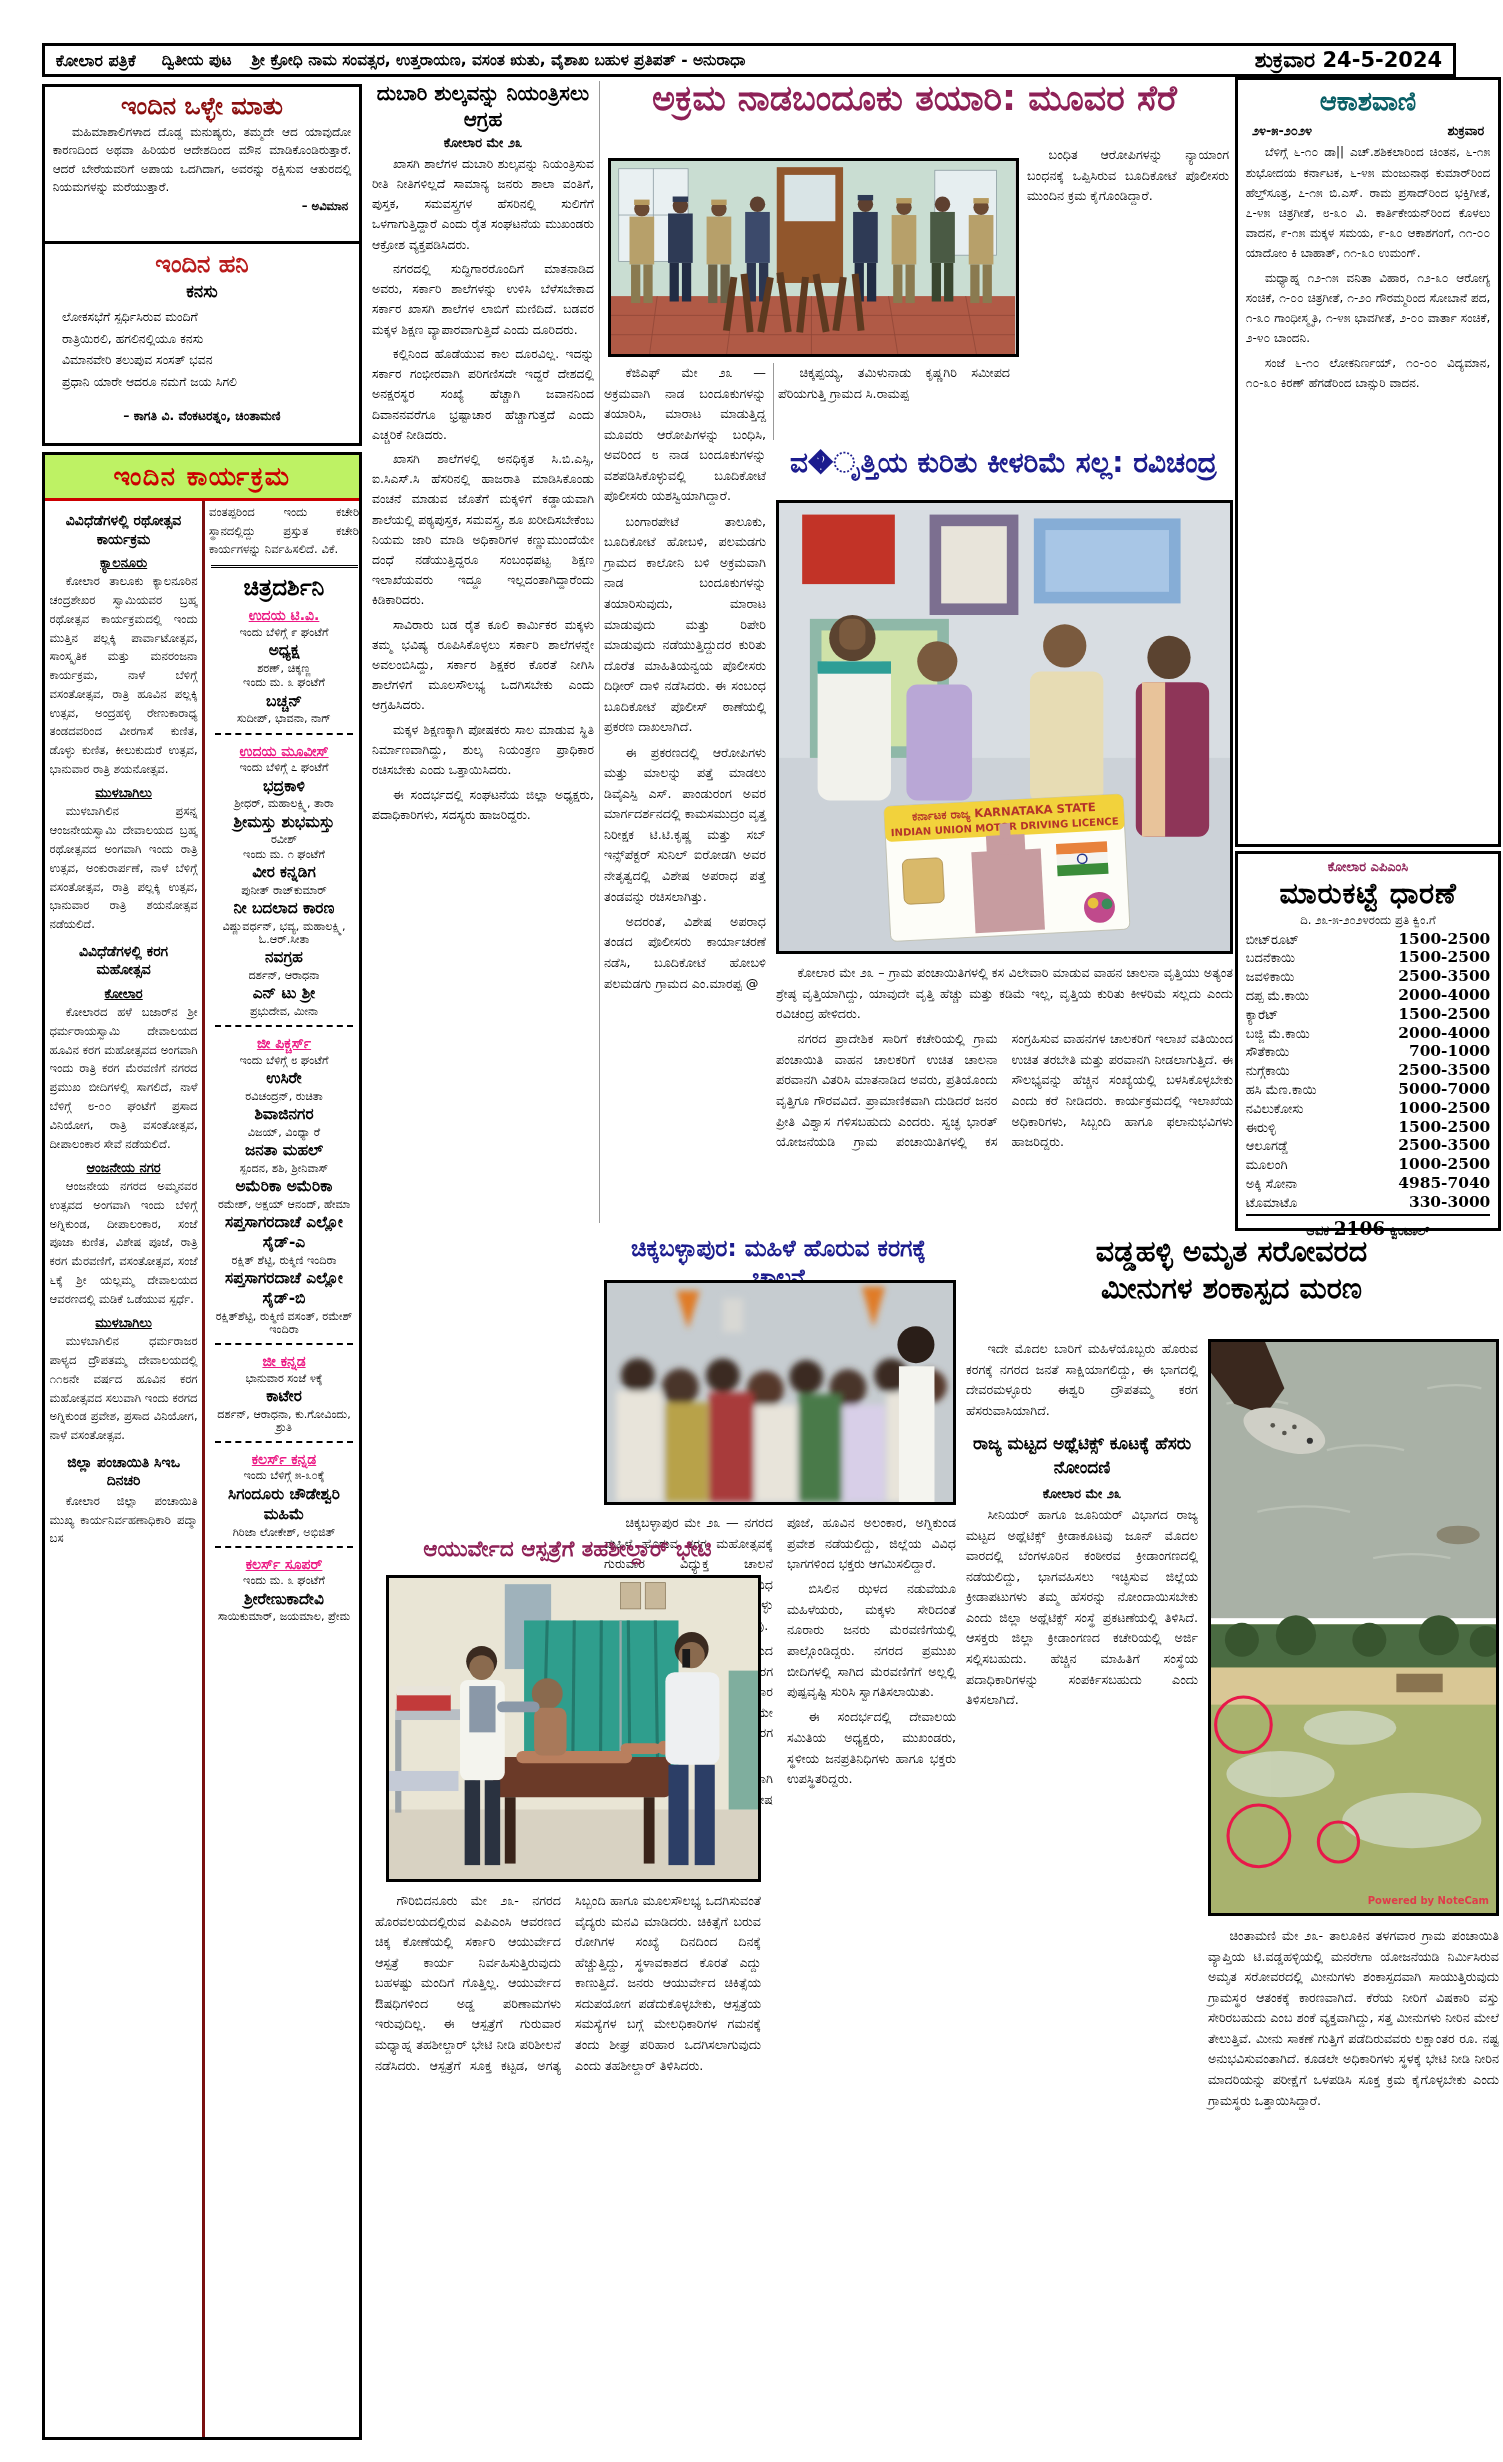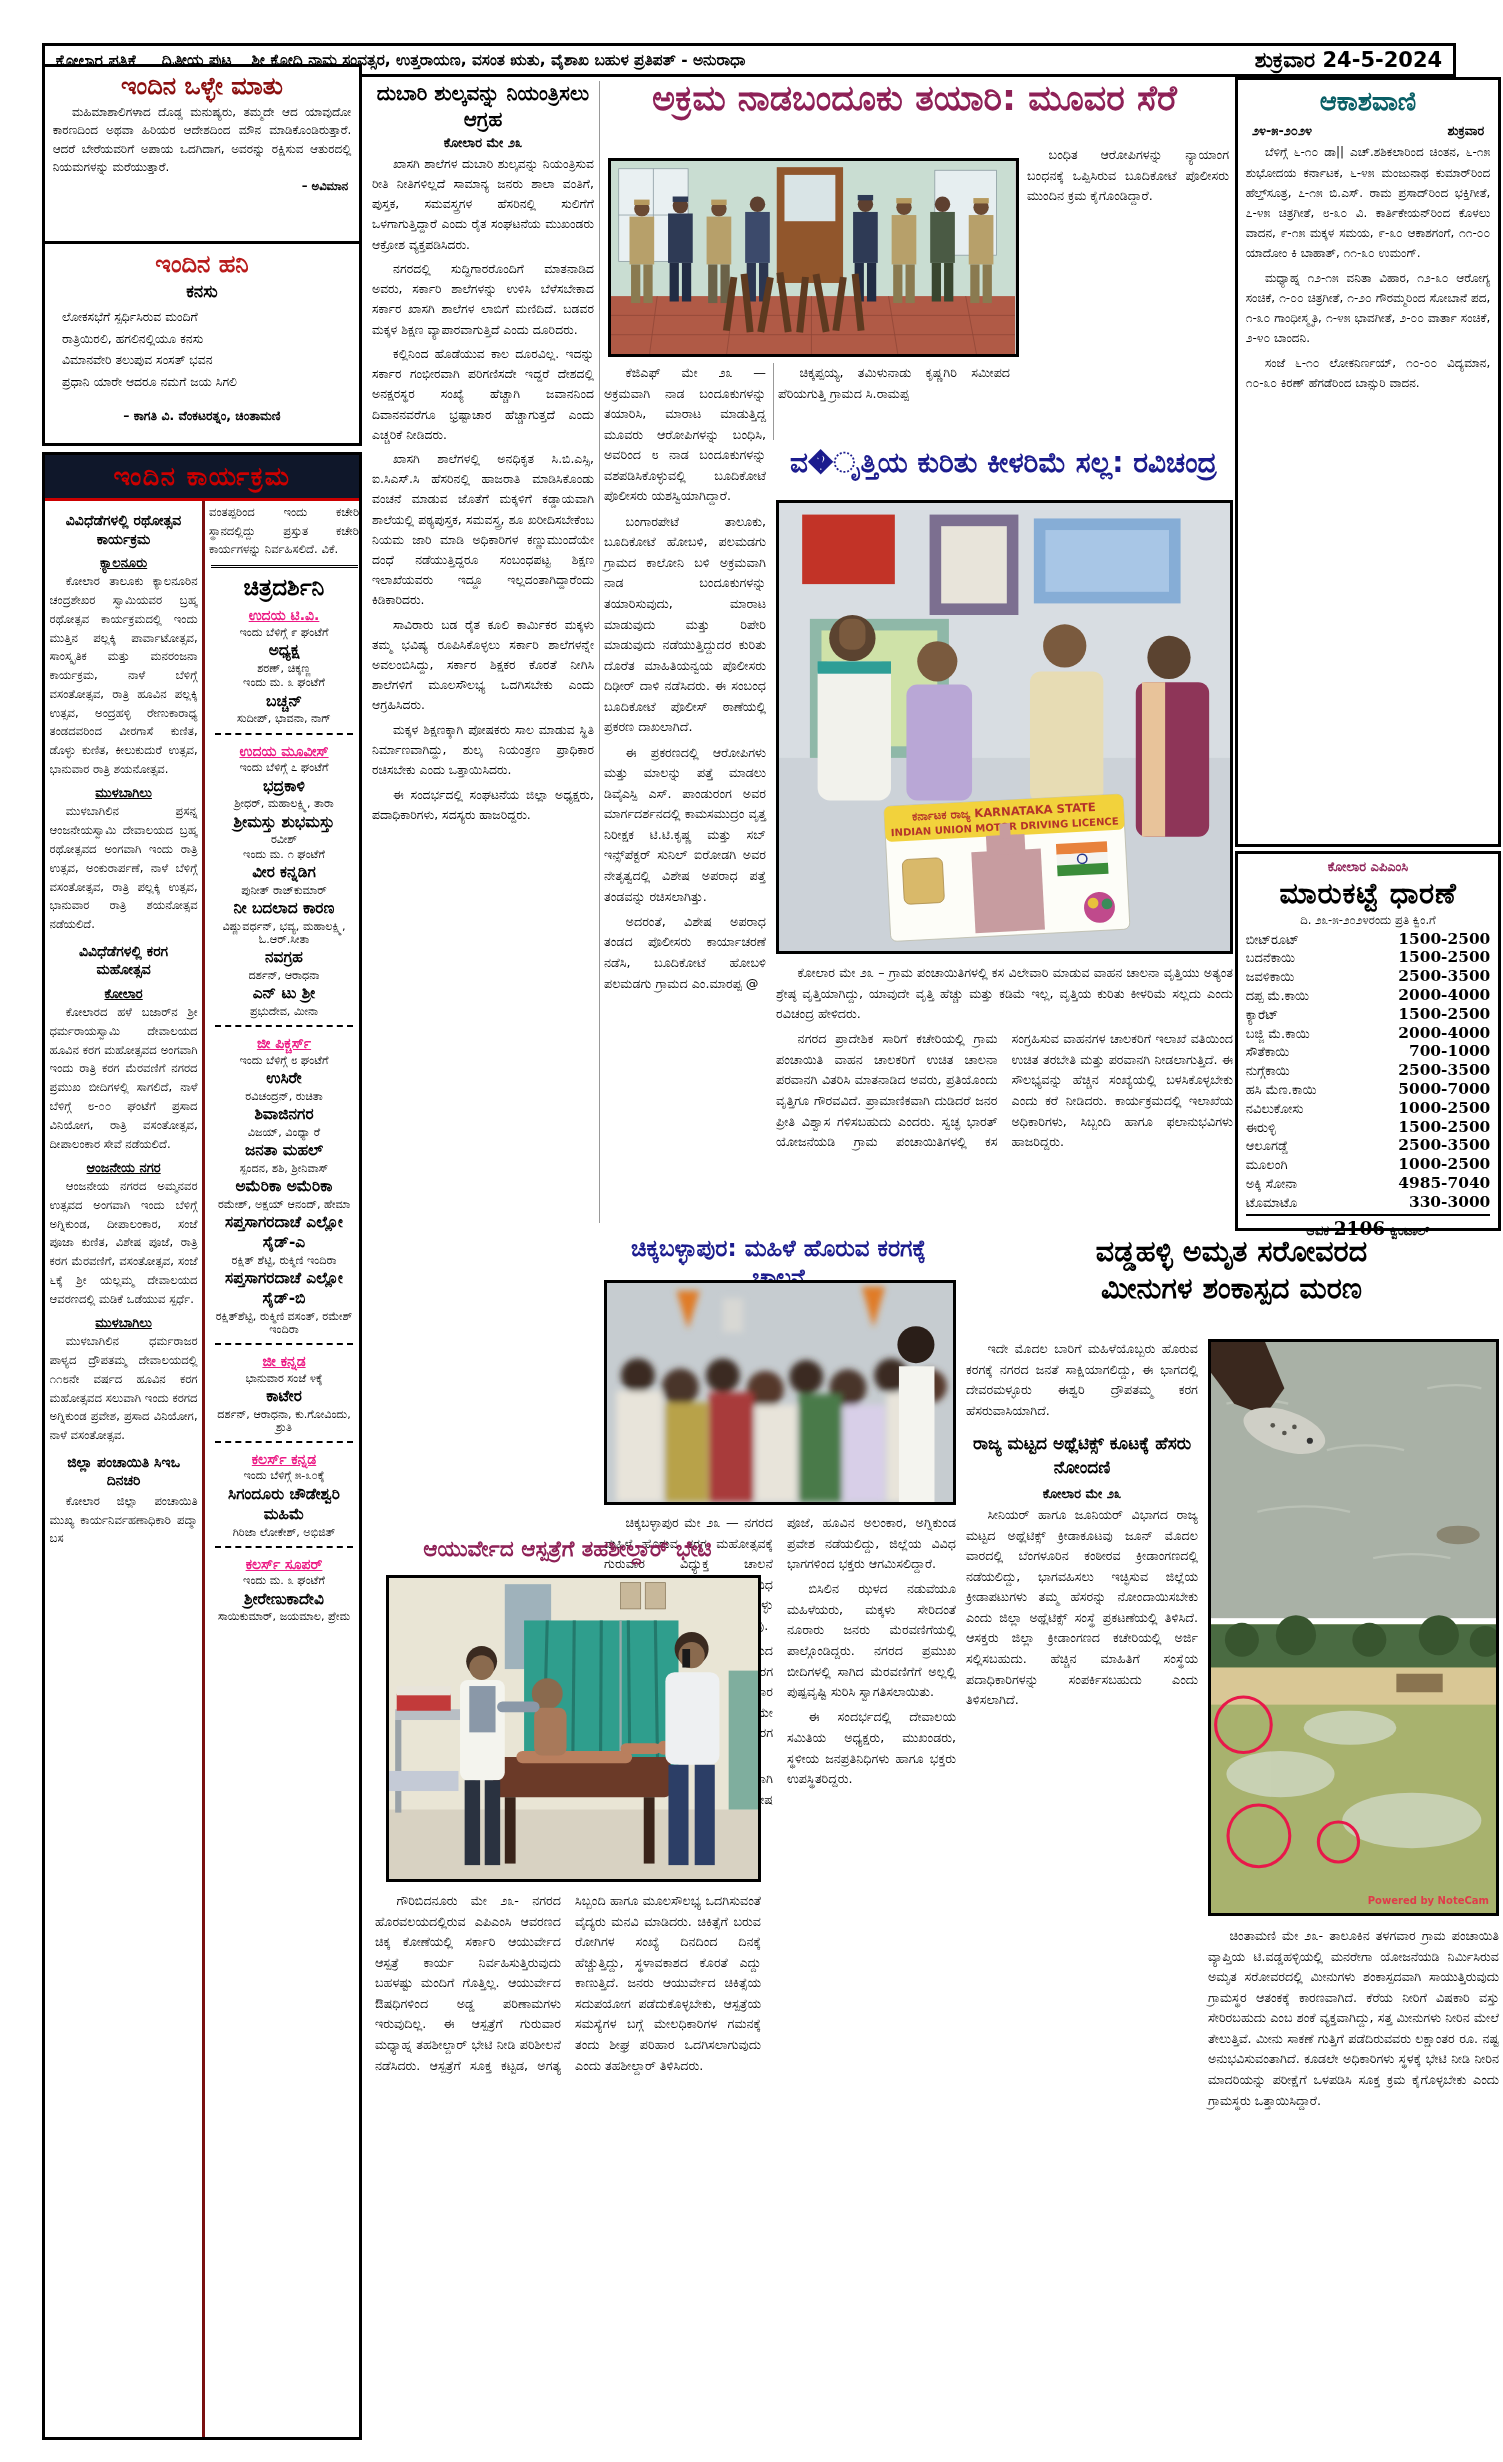--- a/index.html
+++ b/index.html
@@ -84,7 +84,7 @@
     <span class="mdate">ಶುಕ್ರವಾರ 24-5-2024</span>
   </div>
 
-  <div class="abs box" style="left:42px;top:64px;width:320px;height:188px;">
+  <div class="abs box" style="left:42px;top:84px;width:320px;height:188px;">
     <div class="gw-title">ಇಂದಿನ ಒಳ್ಳೇ ಮಾತು</div>
     <div class="gw-body">ಮಹಿಮಾಶಾಲಿಗಳಾದ ದೊಡ್ಡ ಮನುಷ್ಯರು, ತಮ್ಮದೇ ಆದ ಯಾವುದೋ ಕಾರಣದಿಂದ ಅಥವಾ ಹಿರಿಯರ ಆದೇಶದಿಂದ ಮೌನ ಮಾಡಿಕೊಂಡಿರುತ್ತಾರೆ. ಆದರೆ ಬೇರೆಯವರಿಗೆ ಅಪಾಯ ಒದಗಿದಾಗ, ಅವರನ್ನು ರಕ್ಷಿಸುವ ಆತುರದಲ್ಲಿ ನಿಯಮಗಳನ್ನು ಮರೆಯುತ್ತಾರೆ.</div>
     <div class="gw-by">– ಅವಿಮಾನ</div>

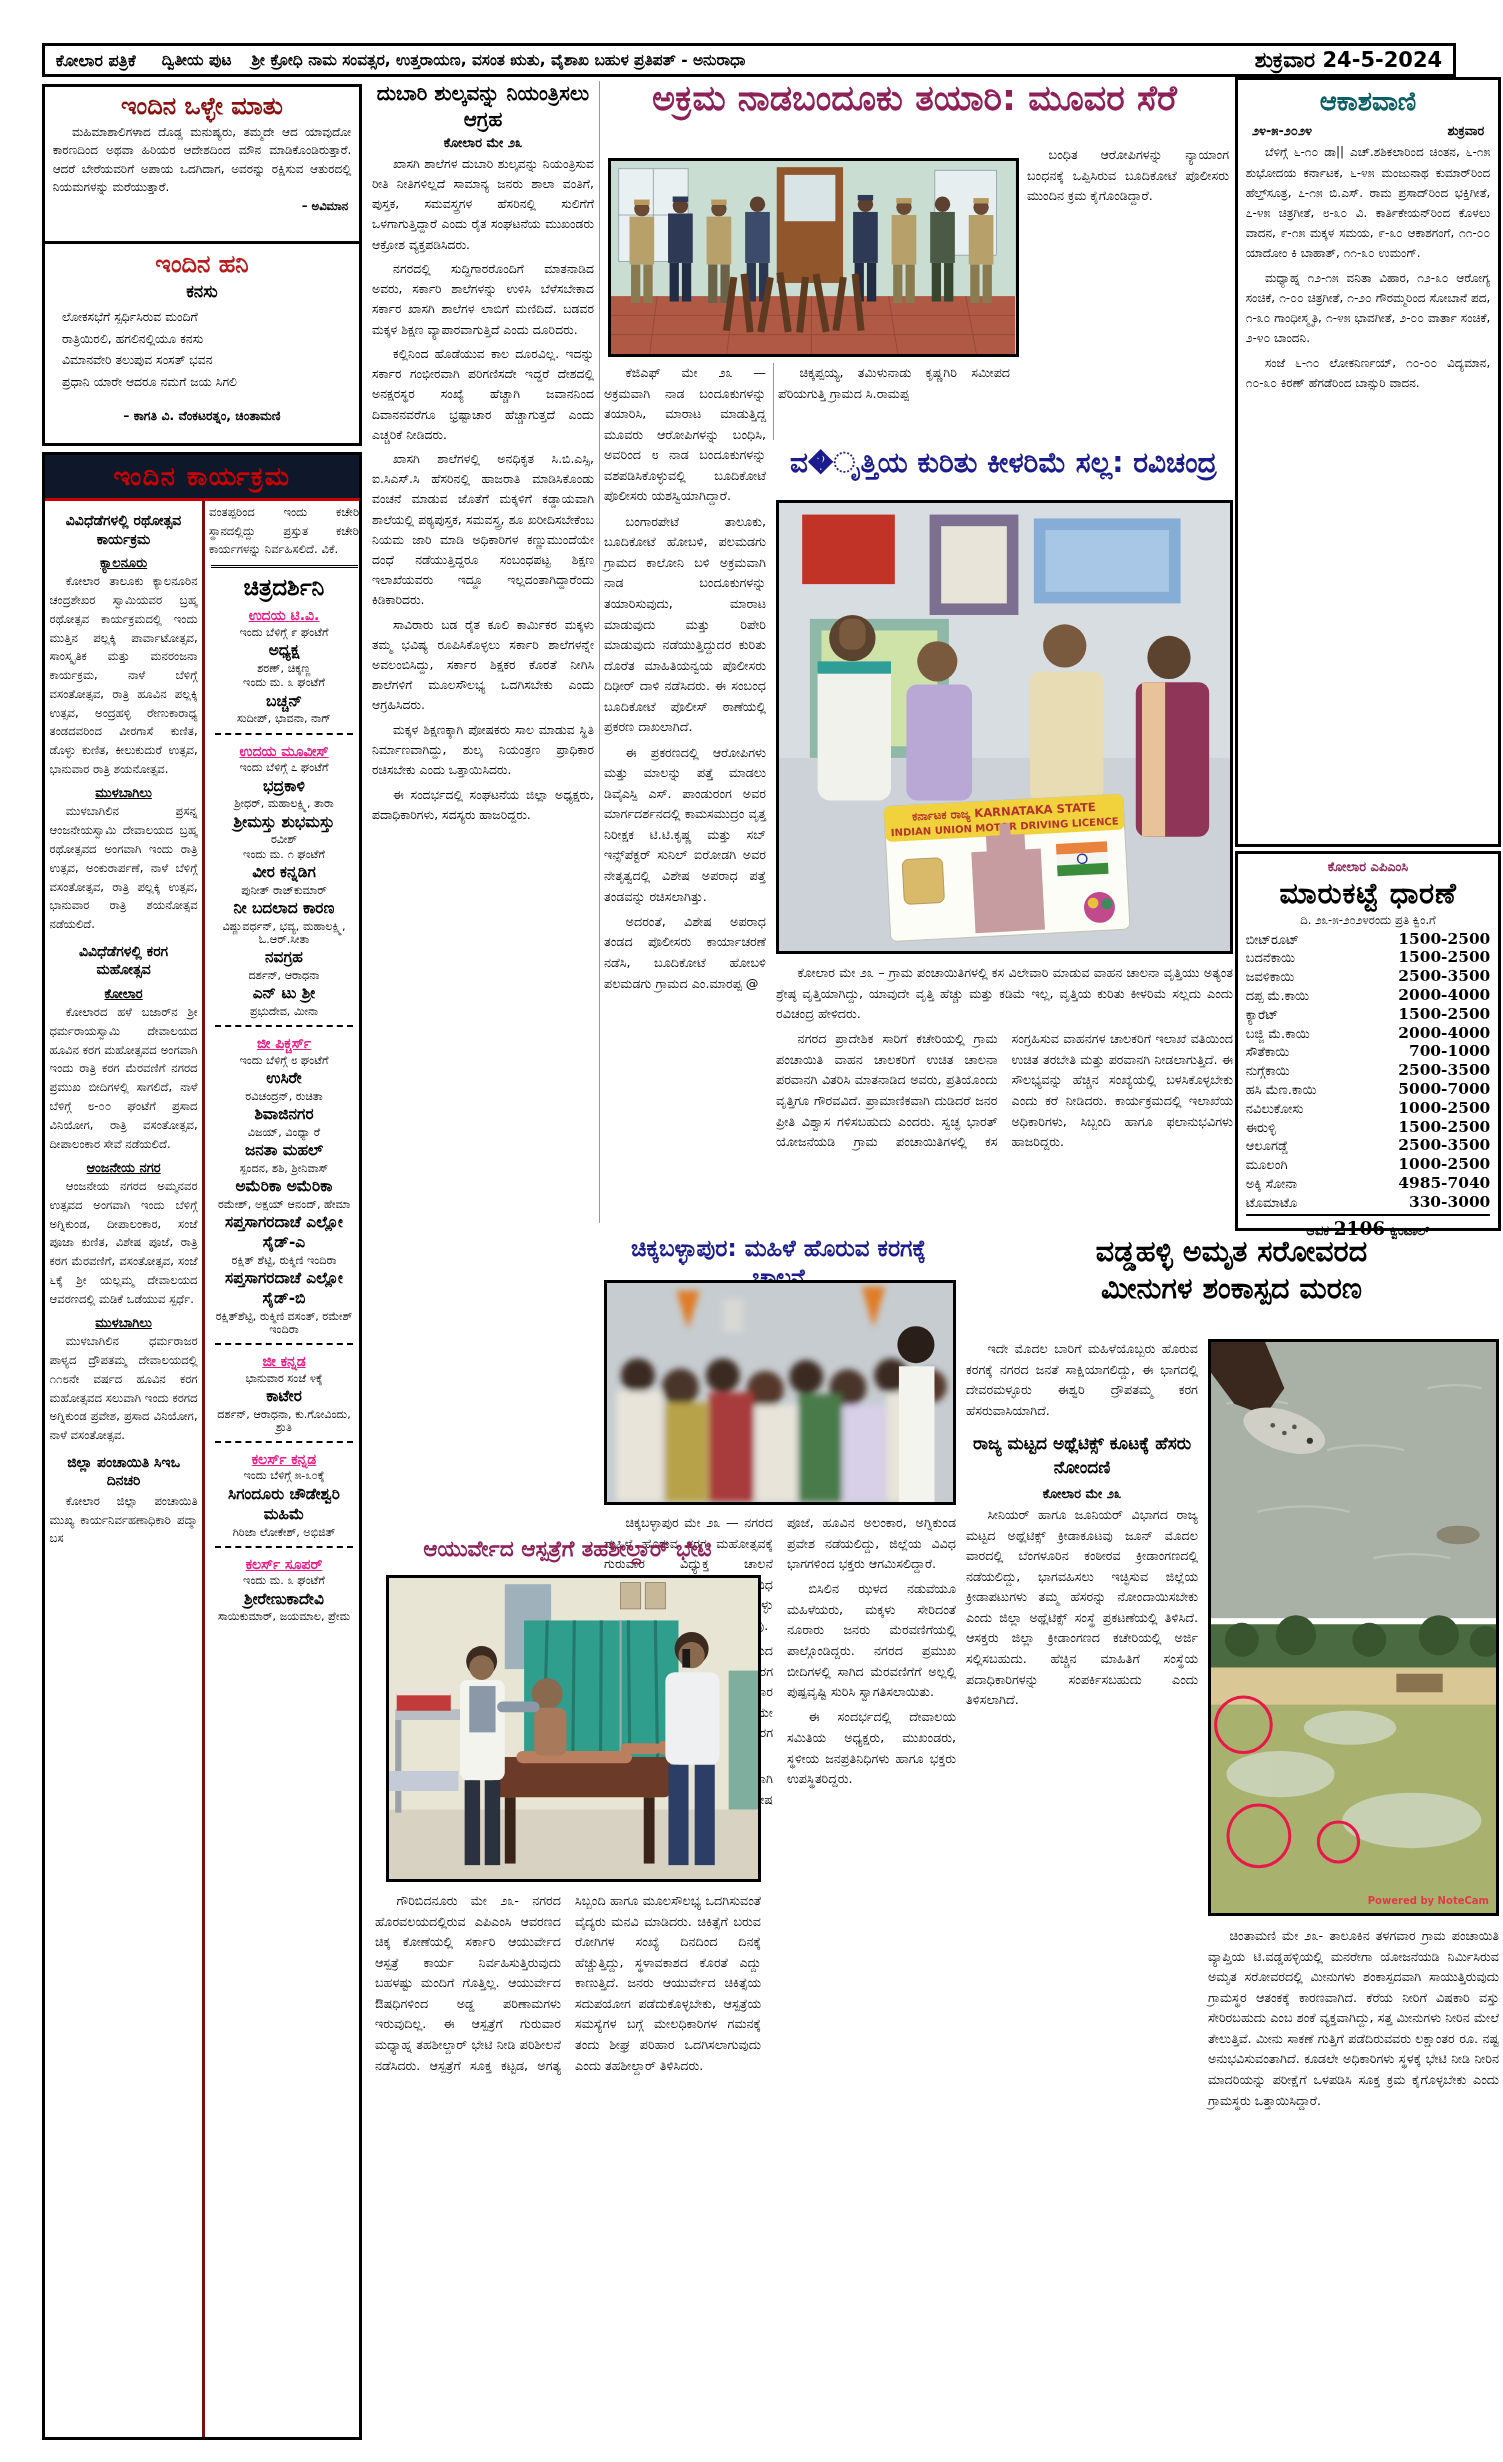--- a/index.html
+++ b/index.html
@@ -26,7 +26,7 @@
 
   
   #programs{left:42px;top:452px;width:320px;height:1988px;border:3.1px solid #000;box-sizing:border-box;}
-  #programs .banner{background:#0f172a;border-bottom:3.1px solid #cc0000;color:#cc0000;font-weight:700;font-size:25.5px;text-align:center;height:43px;line-height:43px;letter-spacing:1.5px;}
+  #programs .banner{background:#bef264;border-bottom:3.1px solid #cc0000;color:#cc0000;font-weight:700;font-size:25.5px;text-align:center;height:43px;line-height:43px;letter-spacing:1.5px;}
   #programs .vdiv{position:absolute;left:157px;top:46px;bottom:0;width:3.1px;background:#7a1010;}
   #prog-left{position:absolute;left:4.6px;top:48px;width:148px;bottom:3.1px;overflow:hidden;}
   #prog-right{position:absolute;left:164px;top:48px;width:150px;bottom:3.1px;overflow:hidden;}

